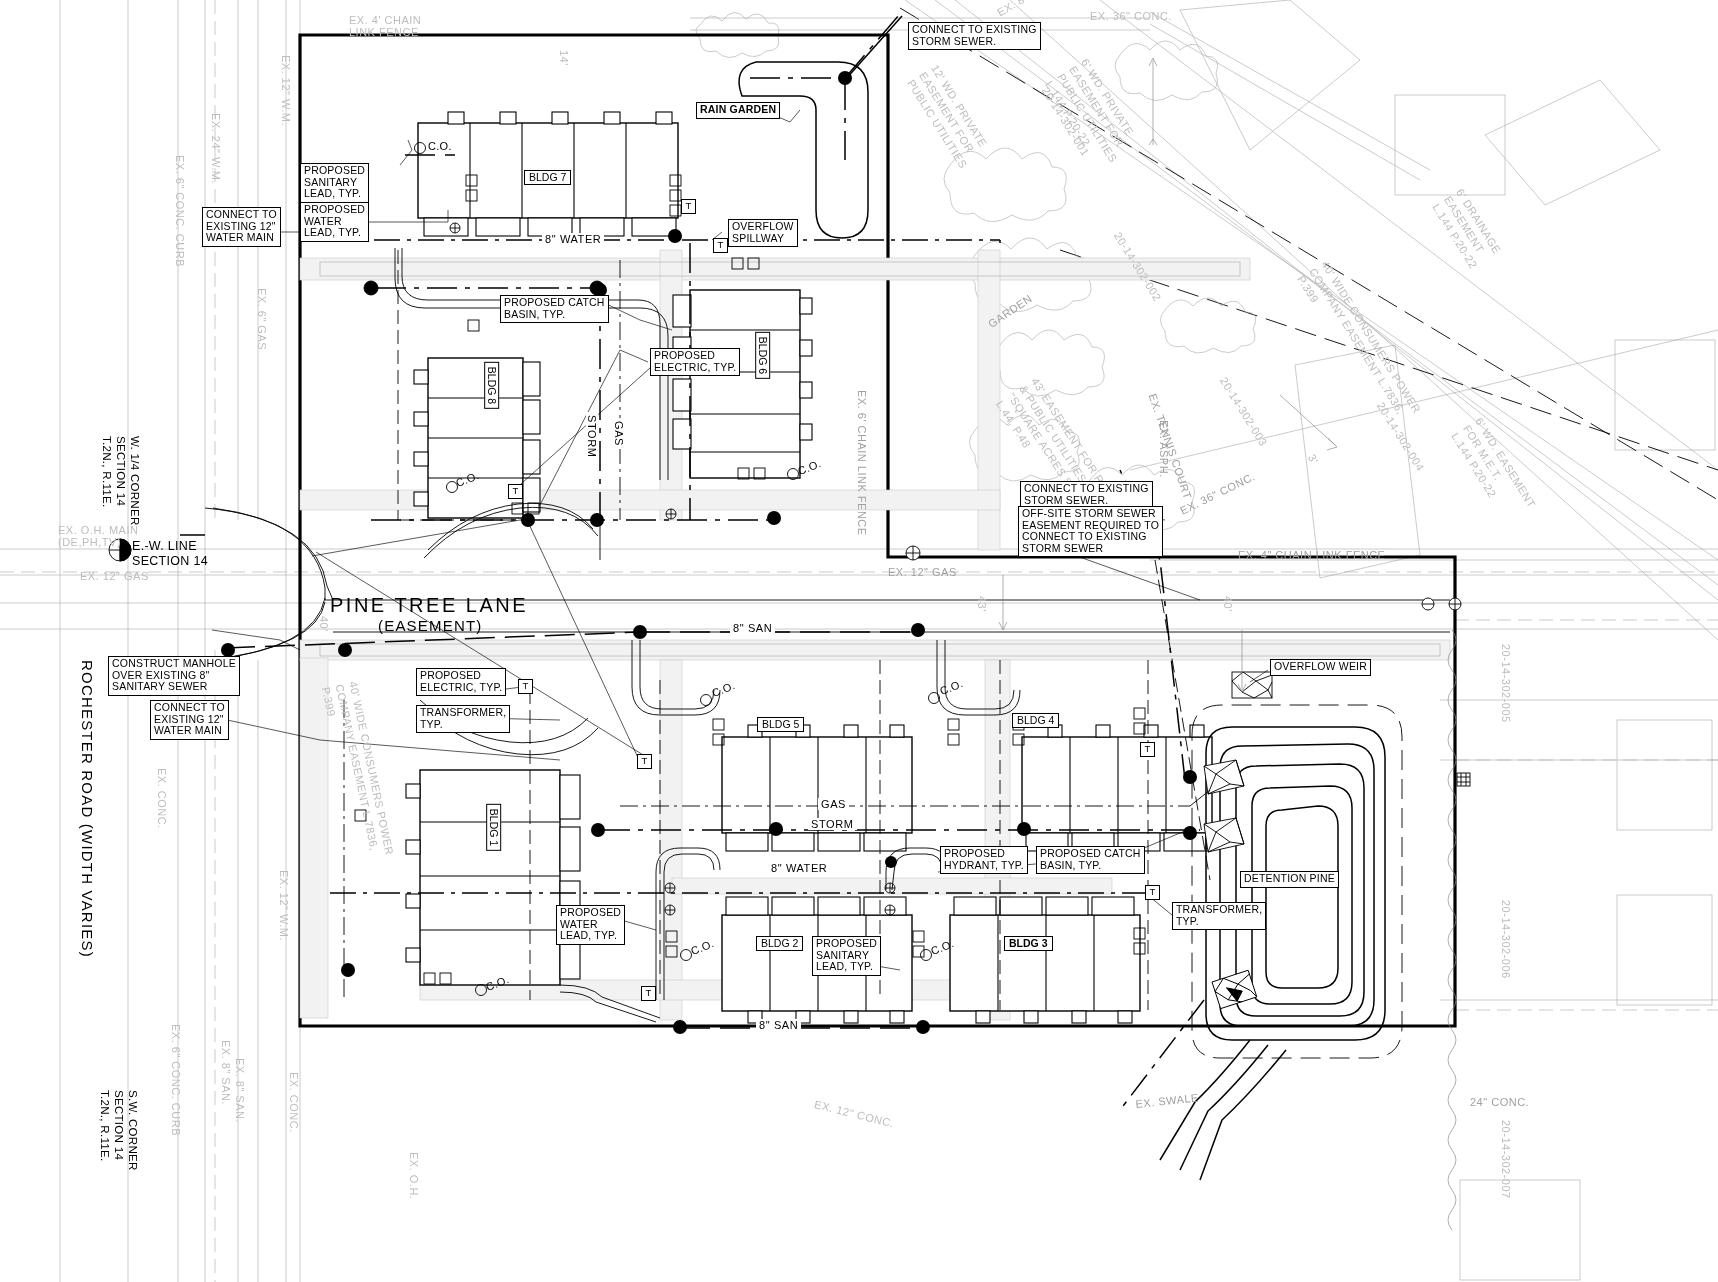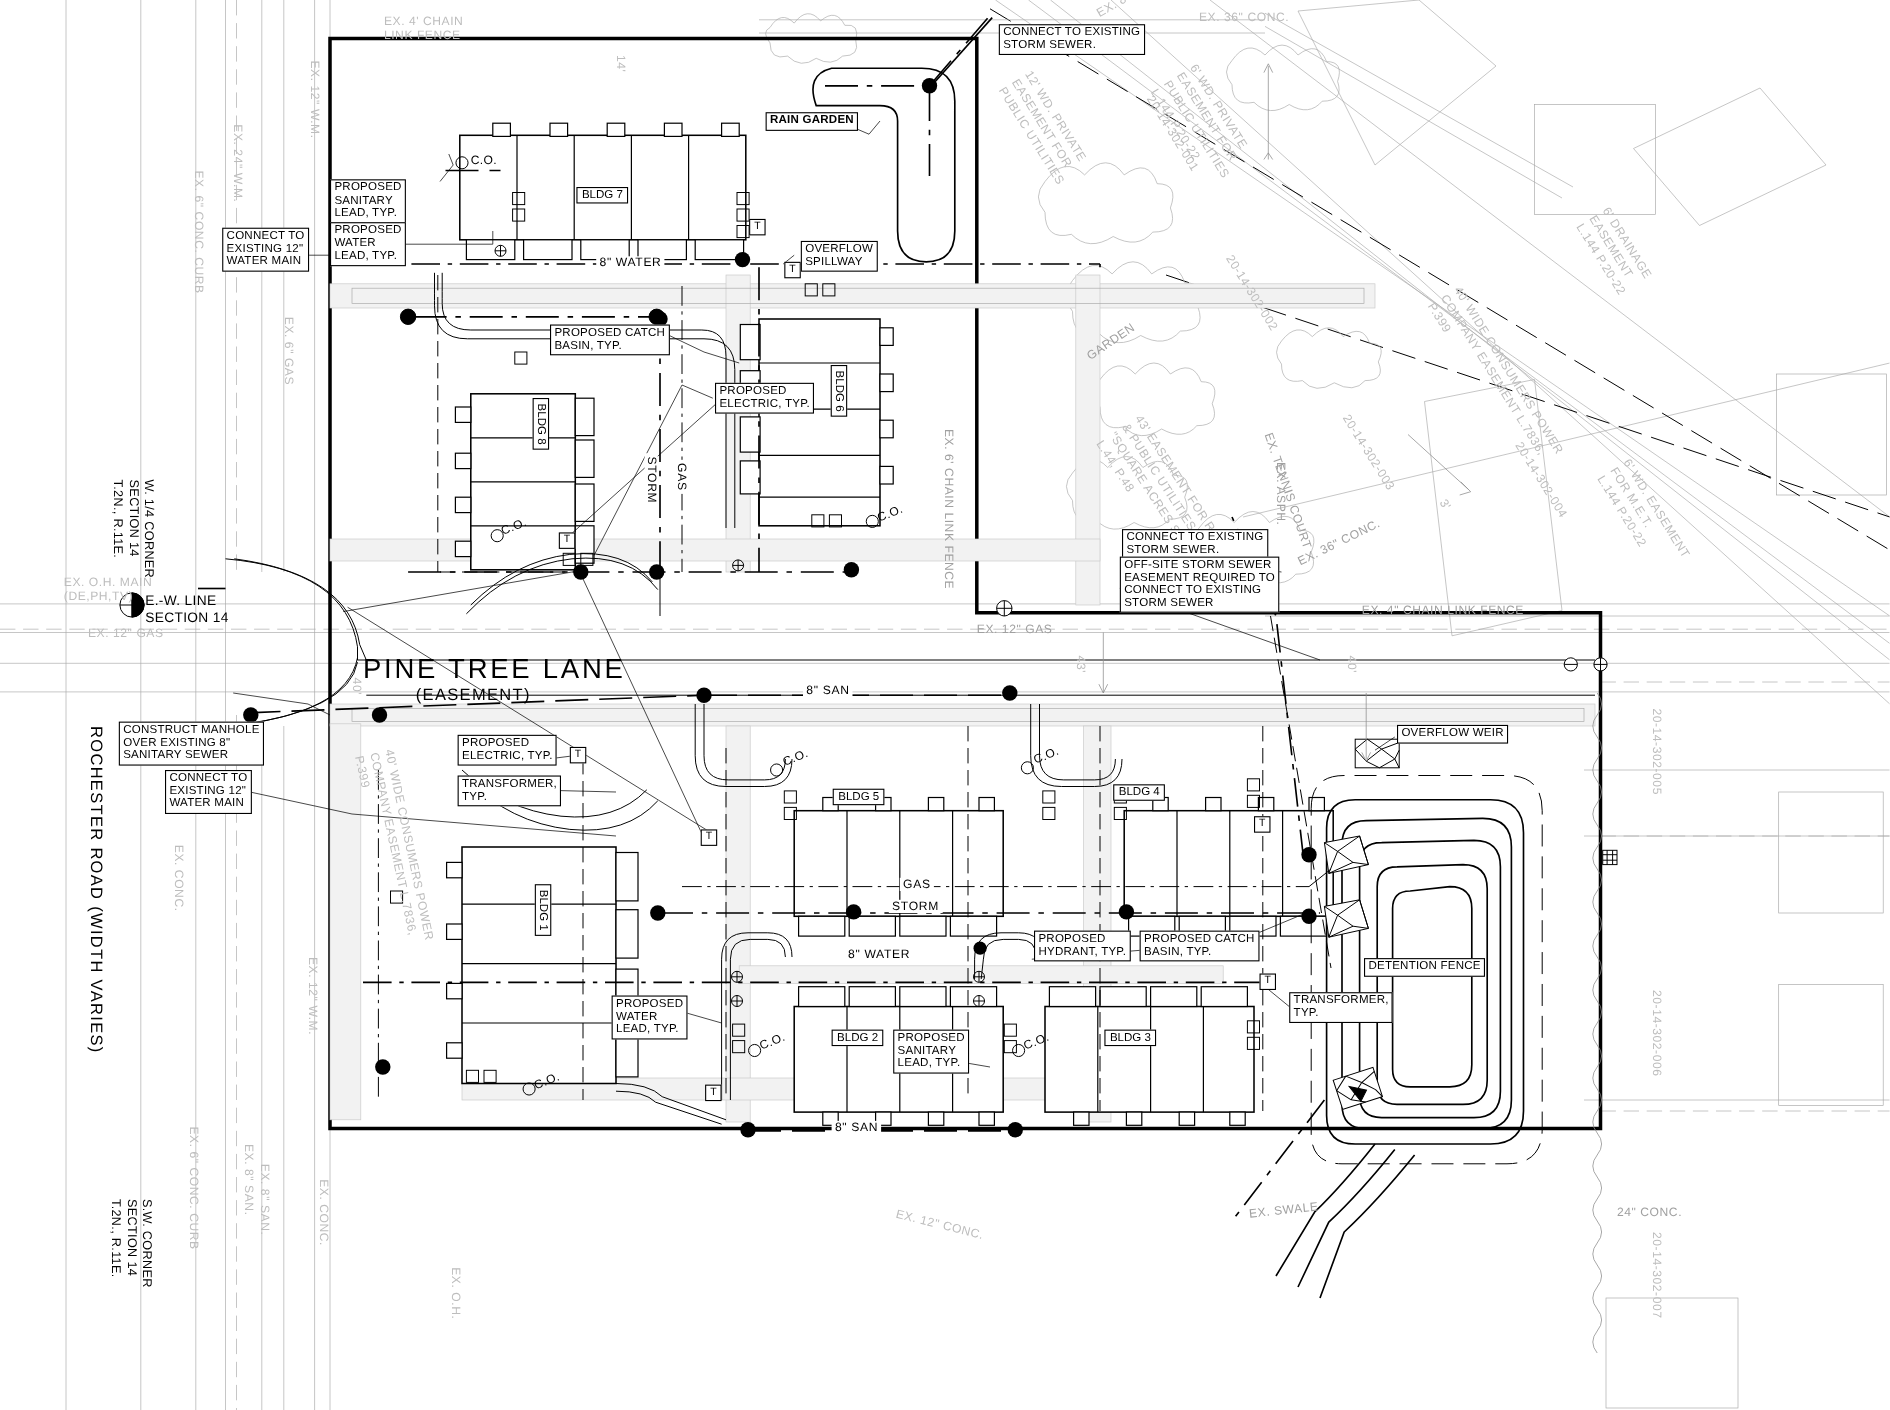--- a/index.html
+++ b/index.html
@@ -32,7 +32,7 @@
   .btxt{position:absolute;color:#000;font-size:11px;white-space:nowrap;
         letter-spacing:.3px;transform-origin:left top;}
   .road{position:absolute;color:#000;white-space:nowrap;transform-origin:left top;}
-  .road .nm{font-size:25px;letter-spacing:2.5px;}
+  .road .nm{font-size:20px;letter-spacing:2.5px;}
   .road .sub{font-size:15px;letter-spacing:1.2px;}
   .pipelbl{position:absolute;color:#000;font-size:11px;letter-spacing:.6px;
         white-space:nowrap;background:#fff;padding:0 3px;transform-origin:left top;}

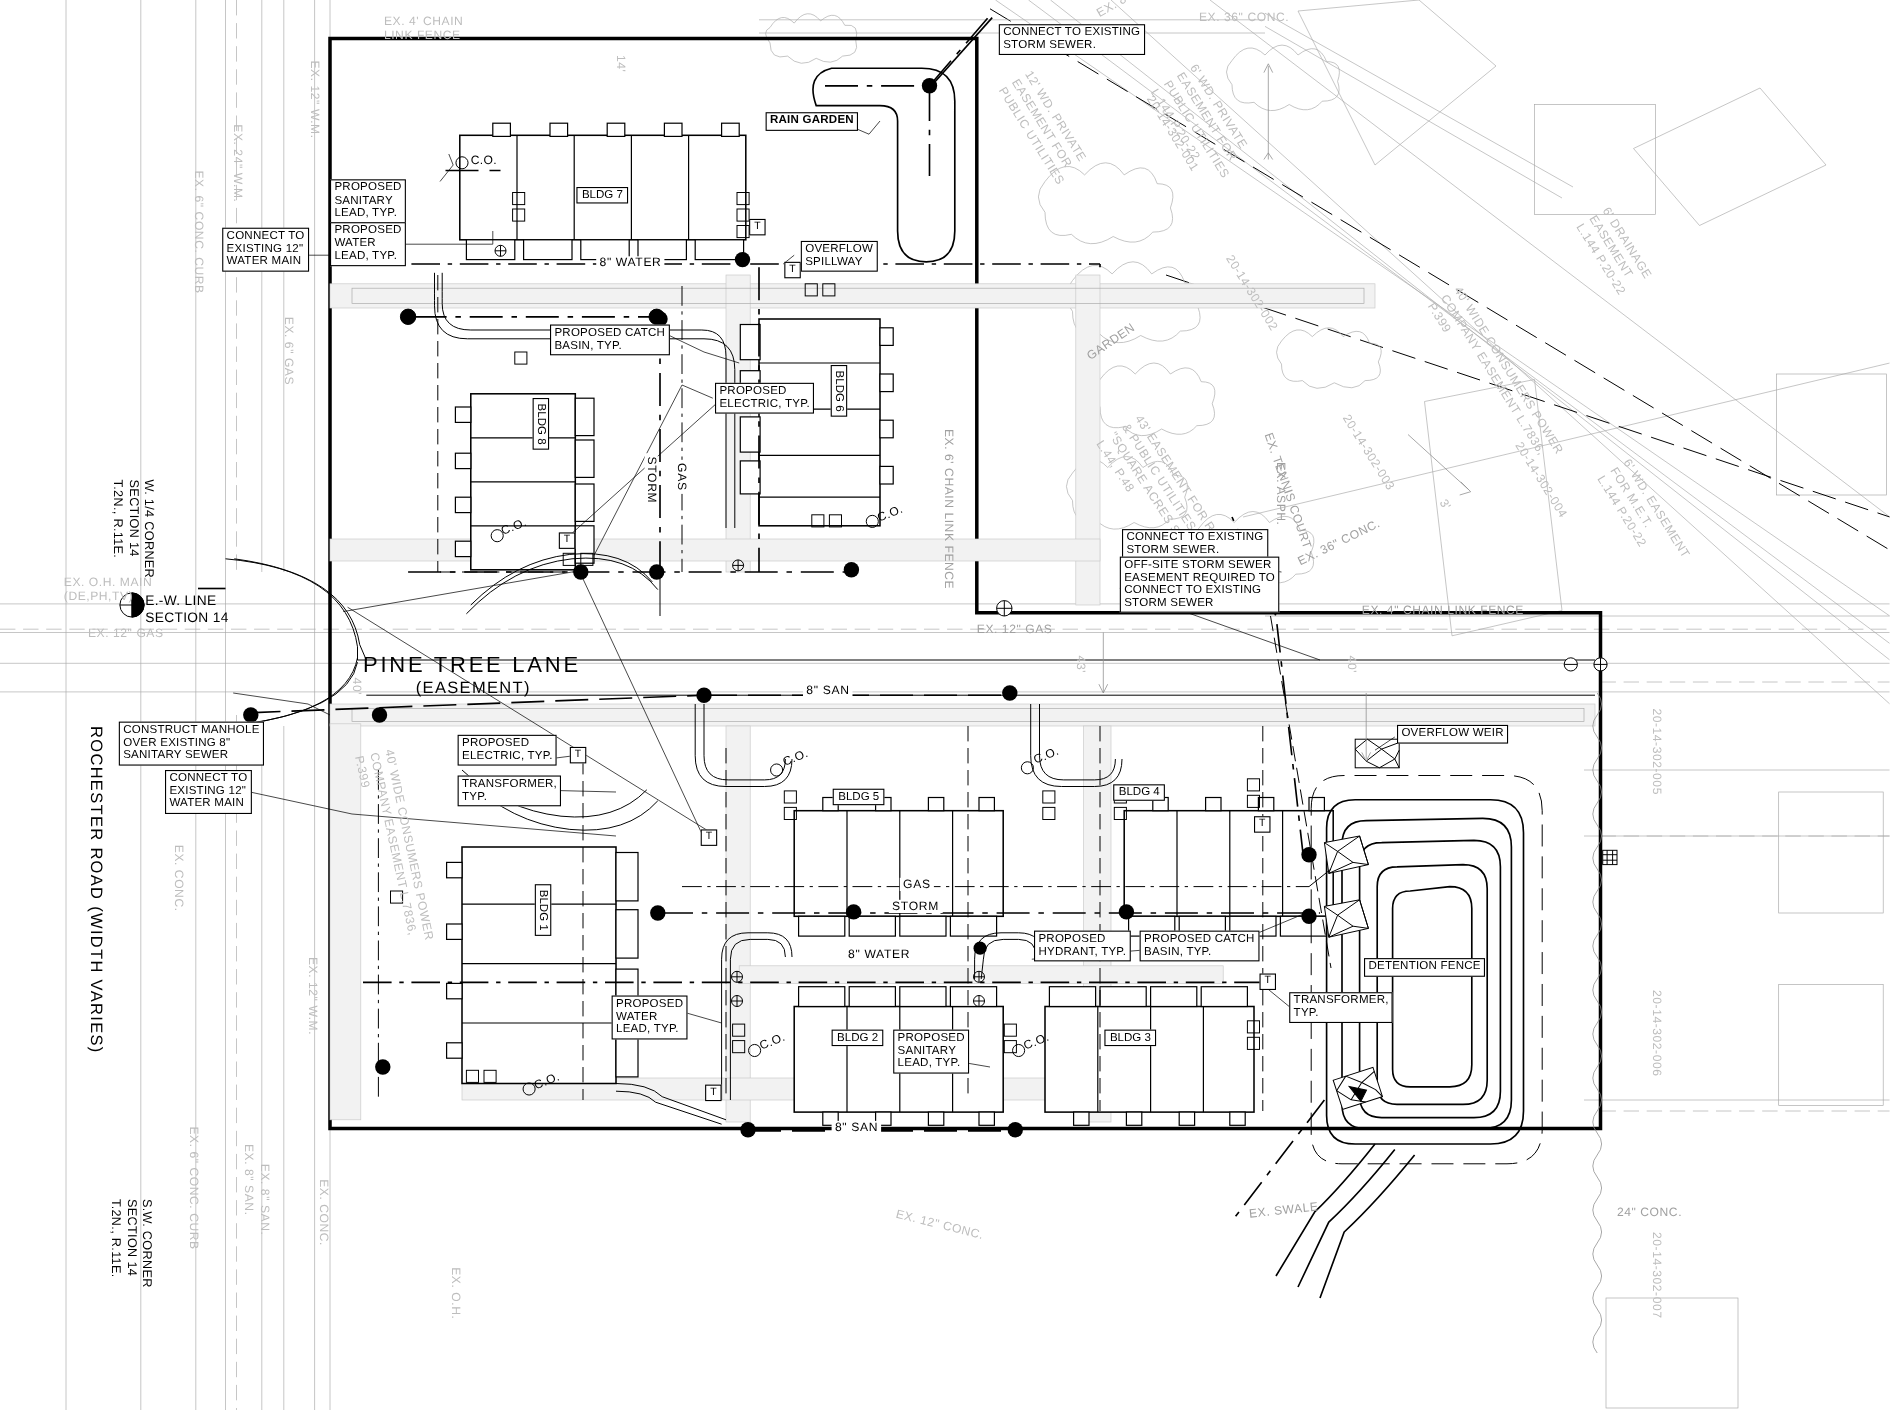--- a/index.html
+++ b/index.html
@@ -800,7 +800,7 @@
 BASIN, TYP.</div>
 <div class="note" style="left:1172px;top:902px;">TRANSFORMER,
 TYP.</div>
-<div class="note" style="left:1240px;top:871px;">DETENTION FENCE</div>
+<div class="note" style="left:1240px;top:871px;">DETENTION PINE</div>
 <div class="note" style="left:556px;top:905px;">PROPOSED
 WATER
 LEAD, TYP.</div>

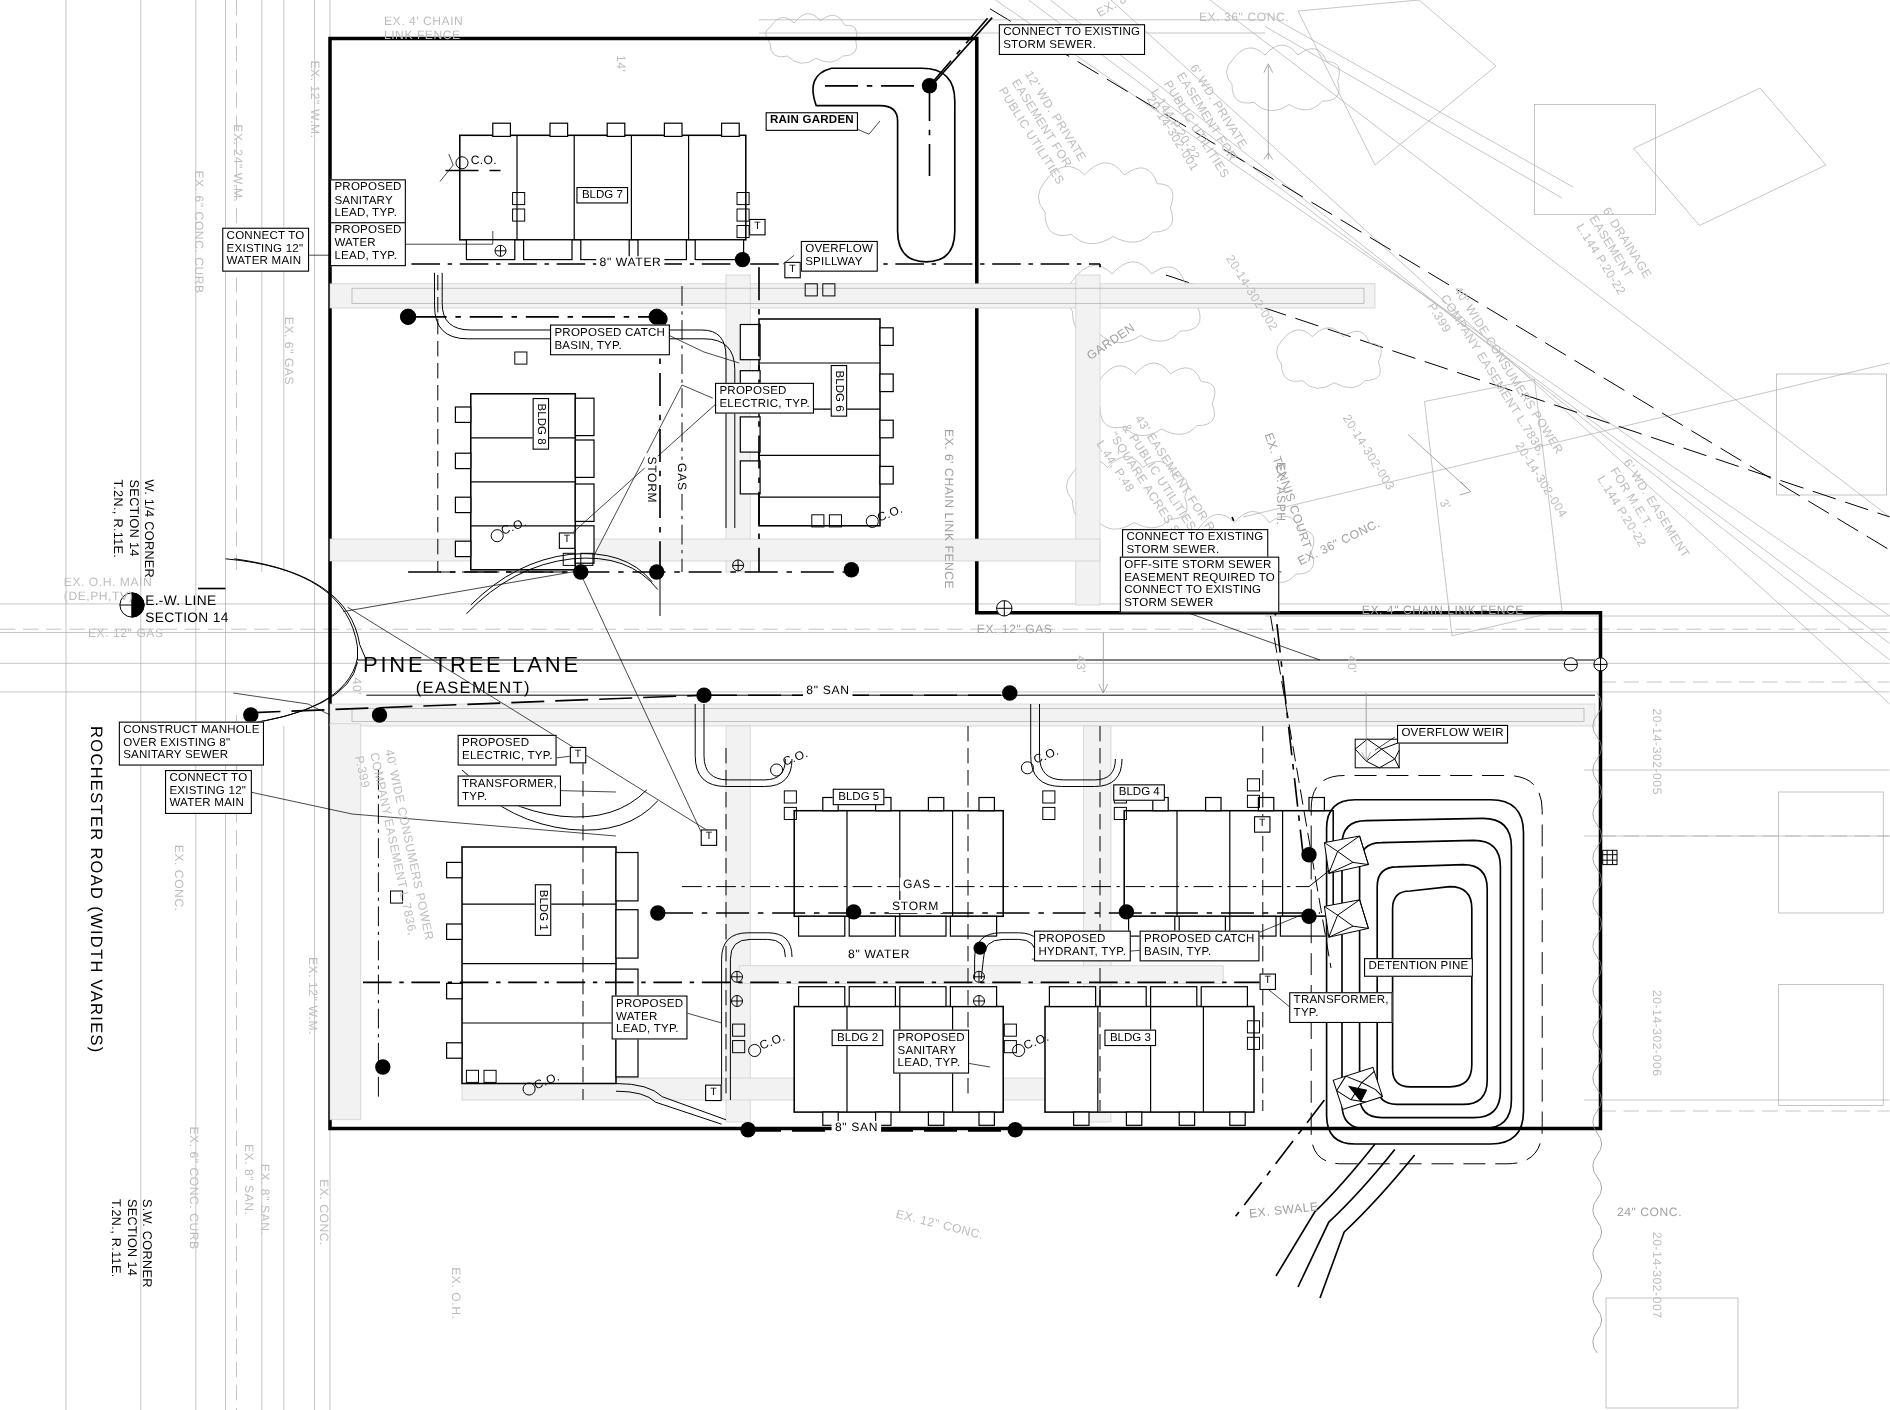--- a/index.html
+++ b/index.html
@@ -708,7 +708,7 @@
 <div class="tagbox" style="left:757px;top:717px;">BLDG 5</div>
 <div class="tagbox" style="left:1012px;top:713px;">BLDG 4</div>
 <div class="tagbox" style="left:756px;top:936px;">BLDG 2</div>
-<div class="tagbox" style="left:1004px;top:936px;">BLDG 3</div>
+<div class="tagbox" style="left:1004px;top:936px;font-weight:bold;">BLDG 3</div>
 <div class="tagbox" style="left:470px;top:820px;transform:rotate(90deg);">BLDG 1</div>
 
 <div class="pipelbl" style="left:542px;top:233px;">8" WATER</div>

